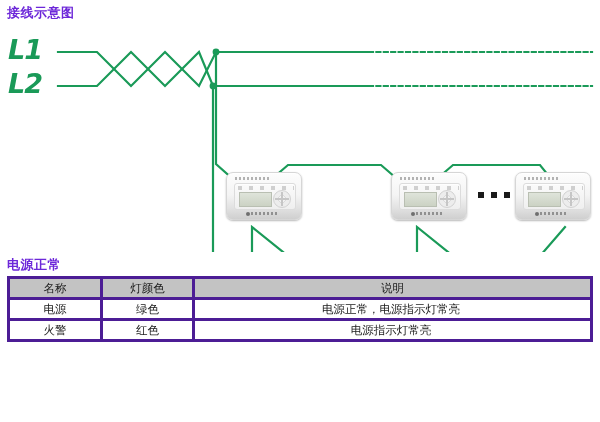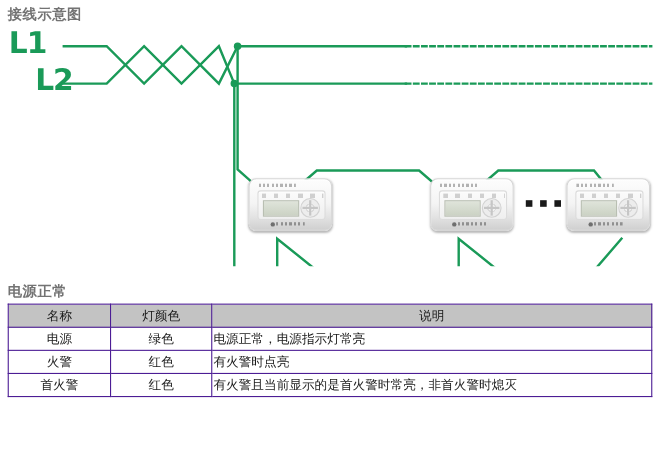--- a/index.html
+++ b/index.html
@@ -21,7 +21,7 @@
     font-size: 13px;
     font-weight: bold;
     letter-spacing: 0.5px;
-    color: #737373;
+    color: #6d28d9;
     white-space: nowrap;
   }
   #wiring-heading { left: 7px; top: 4px; }

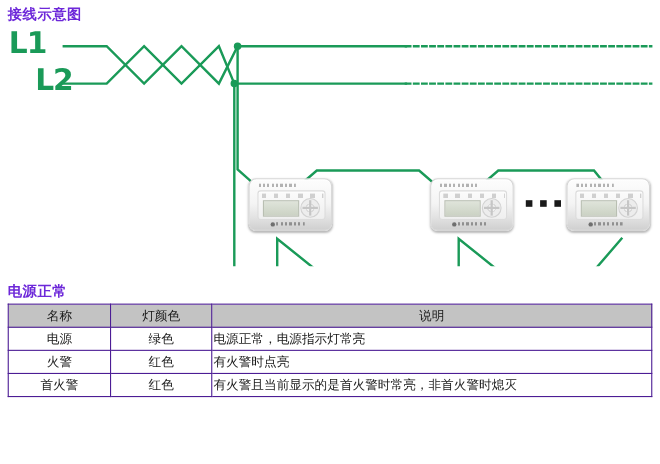--- a/index.html
+++ b/index.html
@@ -31,9 +31,10 @@
   #wiring-diagram {
     position: absolute;
     left: 0;
-    top: 12px;
+    top: 22px;
     width: 552px;
     height: 230px;
+    font-style: italic;
   }
   #wiring-svg {
     position: absolute;

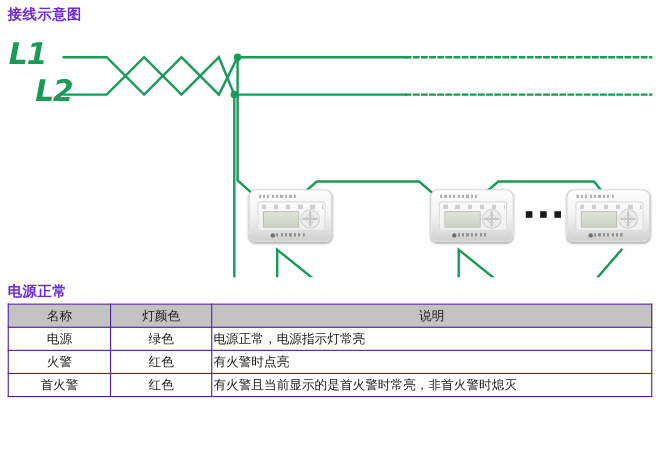--- a/index.html
+++ b/index.html
@@ -52,7 +52,7 @@
     line-height: 1;
   }
   #rail-label-l1 { left: 8px; top: 14px; }
-  #rail-label-l2 { left: 8px; top: 48px; margin-left: 24px; }
+  #rail-label-l2 { left: 8px; top: 48px; }
 
   
   .device {

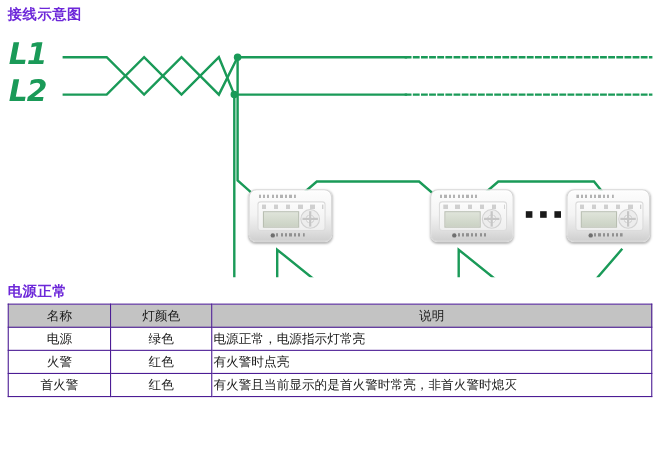--- a/index.html
+++ b/index.html
@@ -160,7 +160,7 @@
   }
   #legend-table th,
   #legend-table td {
-    border: 1px solid #4c1d95;
+    border: 3px solid #4c1d95;
     height: 21px;
     padding: 0 4px;
     color: #1a1a1a;

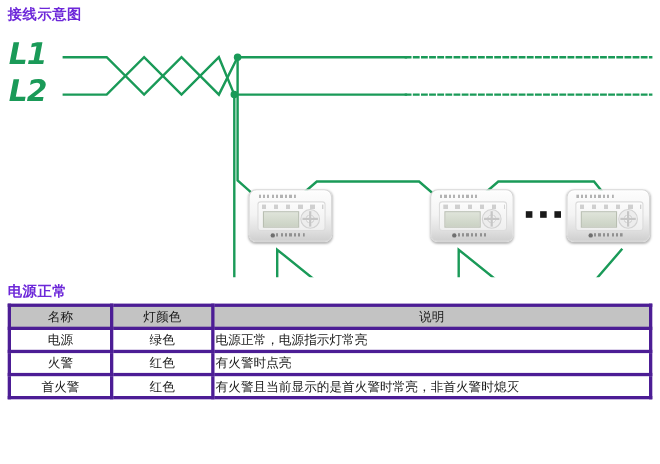--- a/index.html
+++ b/index.html
@@ -173,7 +173,7 @@
   }
   #legend-table td.c-name,
   #legend-table td.c-color { text-align: center; }
-  #legend-table td.c-desc { text-align: left; padding-left: 1px; }
+  #legend-table td.c-desc { text-align: center; padding-left: 1px; }
   .col-name  { width: 93px; }
   .col-color { width: 92px; }
 </style>

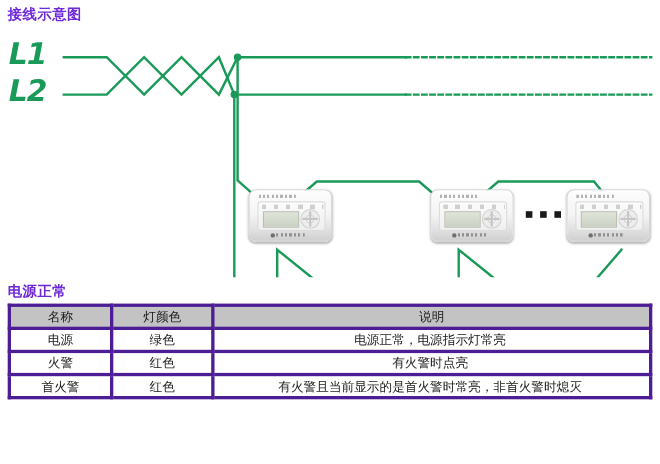--- a/index.html
+++ b/index.html
@@ -270,7 +270,7 @@
     <tr>
       <td class="c-name">火警</td>
       <td class="c-color">红色</td>
-      <td class="c-desc">有火警时点亮</td>
+      <td class="c-desc">电源指示灯常亮</td>
     </tr>
     <tr>
       <td class="c-name">首火警</td>

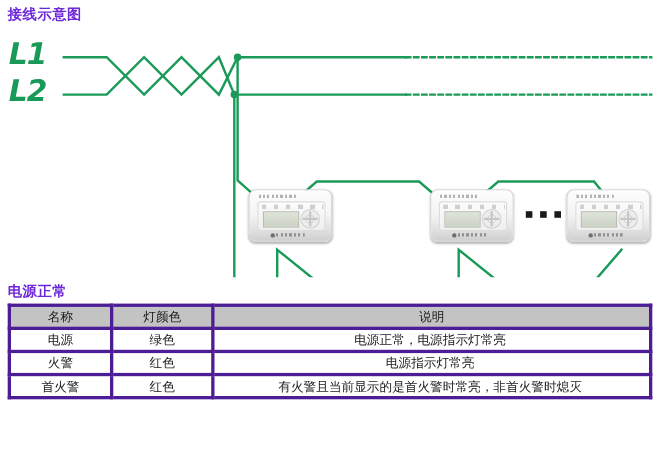--- a/index.html
+++ b/index.html
@@ -272,11 +272,6 @@
       <td class="c-color">红色</td>
       <td class="c-desc">电源指示灯常亮</td>
     </tr>
-    <tr>
-      <td class="c-name">首火警</td>
-      <td class="c-color">红色</td>
-      <td class="c-desc">有火警且当前显示的是首火警时常亮，非首火警时熄灭</td>
-    </tr>
   </tbody>
 </table>
 

